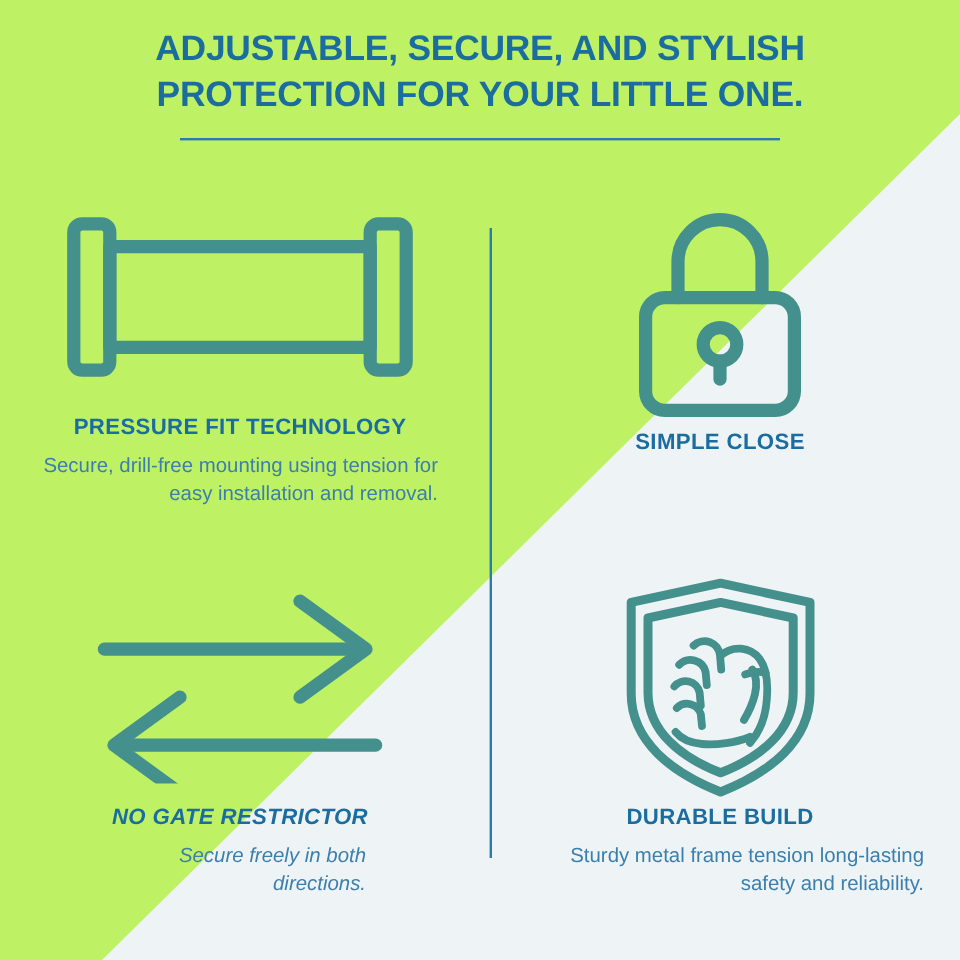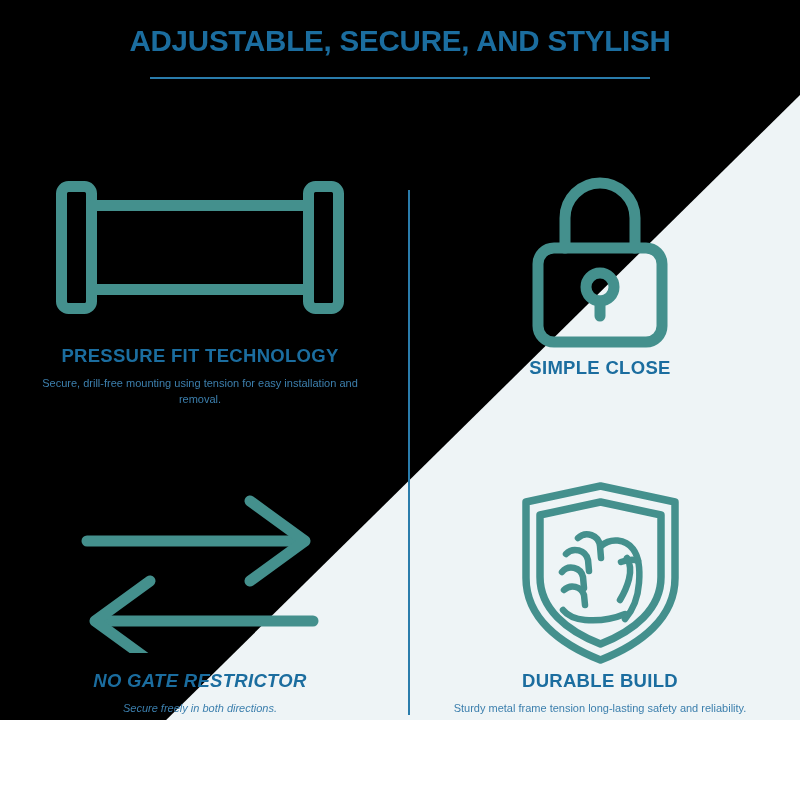--- a/index.html
+++ b/index.html
@@ -17,8 +17,8 @@
   .infographic {
     position: relative;
     width: 800px;
-    height: 720px;
-    background: #000000;
+    height: 800px;
+    background: #bef264;
     overflow: hidden;
   }
 

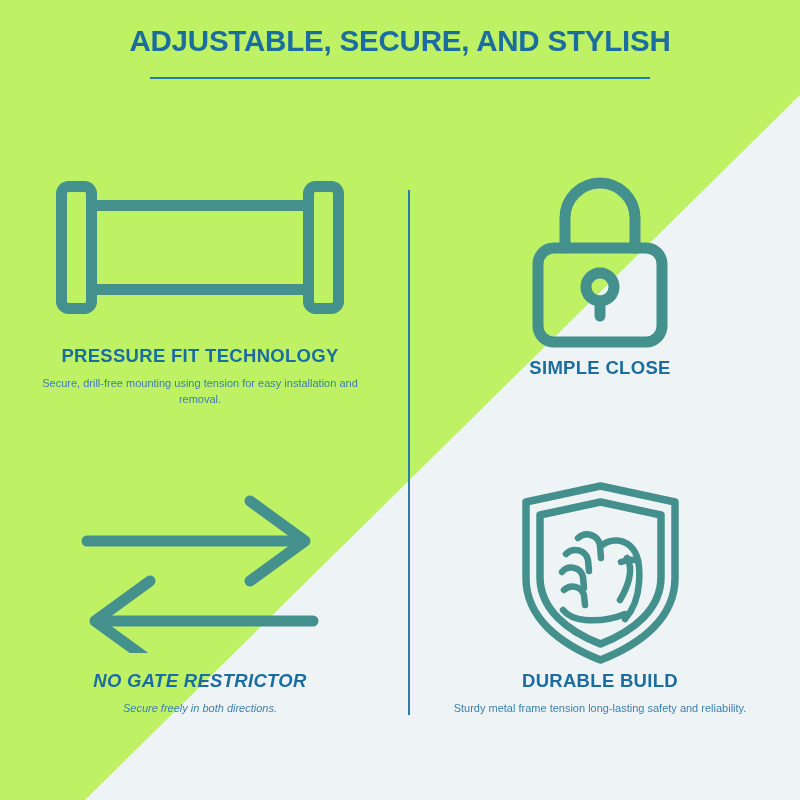--- a/index.html
+++ b/index.html
@@ -143,6 +143,7 @@
     <div class="header">
       <h1 class="headline">
         <span class="headline-line">ADJUSTABLE, SECURE, AND STYLISH</span>
+        <span class="headline-line">PROTECTION FOR YOUR LITTLE ONE.</span>
       </h1>
       <div class="header-rule"></div>
     </div>

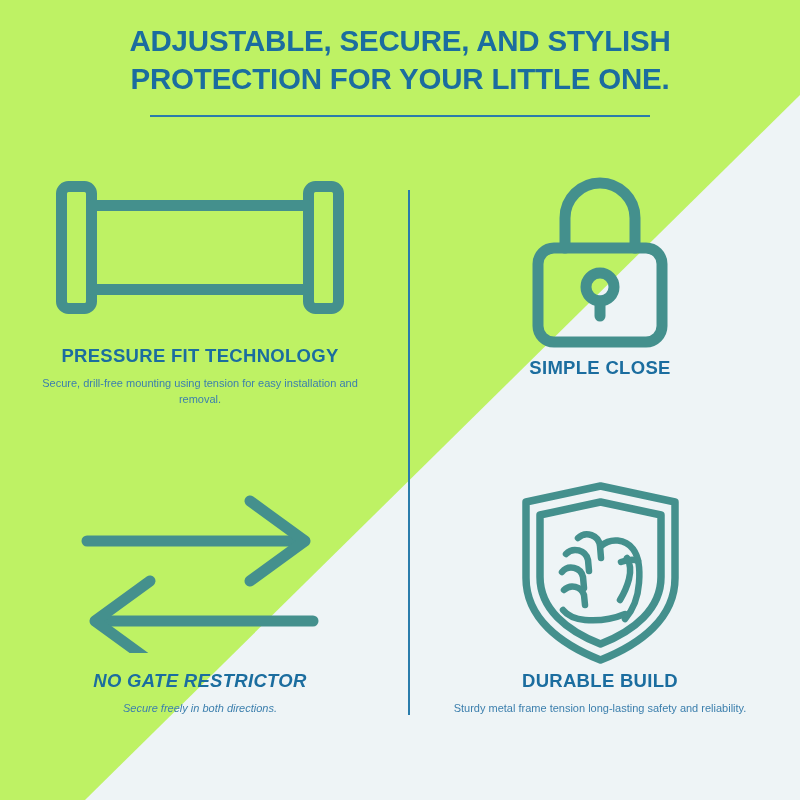--- a/index.html
+++ b/index.html
@@ -118,8 +118,8 @@
   }
   .feature-desc {
     margin: 9px auto 0 auto;
-    text-align: center;
-    font-size: 11px;
+    text-align: right;
+    font-size: 17px;
     line-height: 1.42;
     color: #3c7fad;
     max-width: 330px;

